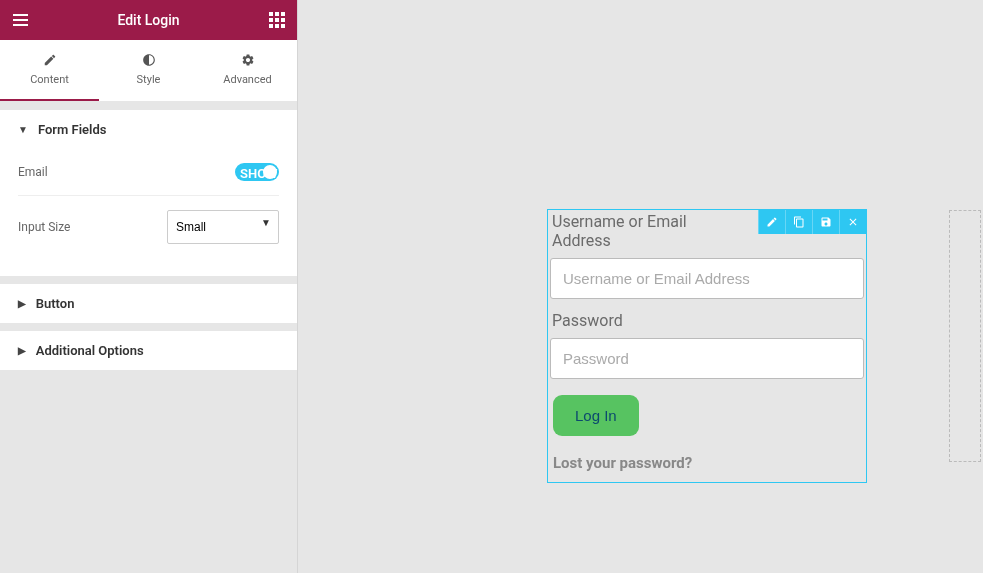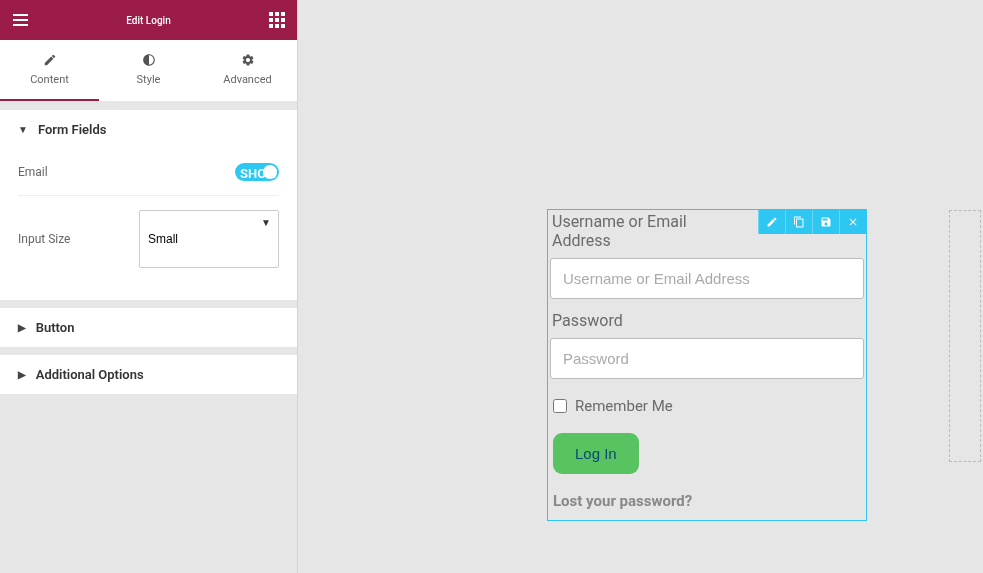--- a/index.html
+++ b/index.html
@@ -11,7 +11,7 @@
     
     .header { background: #9b1b49; color: #fff; height: 40px; display: flex; align-items: center; justify-content: space-between; padding: 0; }
     .header-left { width: 40px; height: 40px; display: flex; align-items: center; justify-content: center; cursor: pointer; }
-    .header-title { font-size: 10px; font-weight: 500; color: #fff; }
+    .header-title { font-size: 14px; font-weight: 500; color: #fff; }
     .header-right { width: 40px; height: 40px; display: flex; align-items: center; justify-content: center; cursor: pointer; }
     .hamburger { display: flex; flex-direction: column; gap: 3px; }
     .hamburger span { width: 15px; height: 2px; background: #fff; }

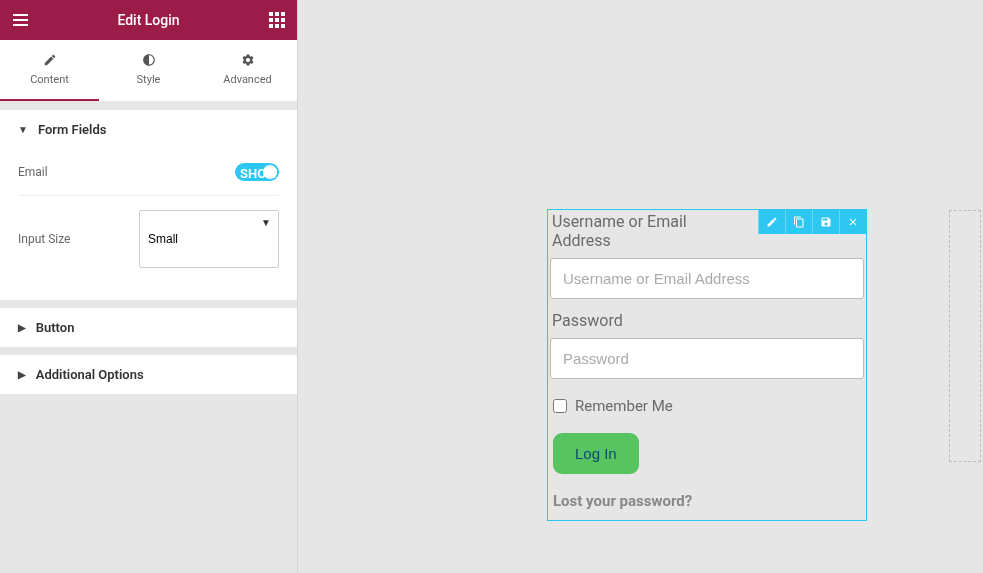--- a/index.html
+++ b/index.html
@@ -38,7 +38,7 @@
     .toggle-knob { width: 14px; height: 14px; background: #fff; border-radius: 50%; position: absolute; right: 2px; top: 2px; }
     .toggle-text { position: absolute; left: 5px; top: 3px; font-size: 13px; color: #fff; font-weight: 600; }
     .select-wrap { position: relative; }
-    select { width: 140px; padding: 21px 8px; border: 1px solid #ccc; border-radius: 2px; font-size: 12px; background: #fff; appearance: none; cursor: pointer; }
+    select { width: 112px; padding: 9px 8px; border: 1px solid #ccc; border-radius: 2px; font-size: 12px; background: #fff; appearance: none; cursor: pointer; }
     .select-caret { position: absolute; right: 8px; top: 7px; font-size: 10px; color: #333; pointer-events: none; }
     
     

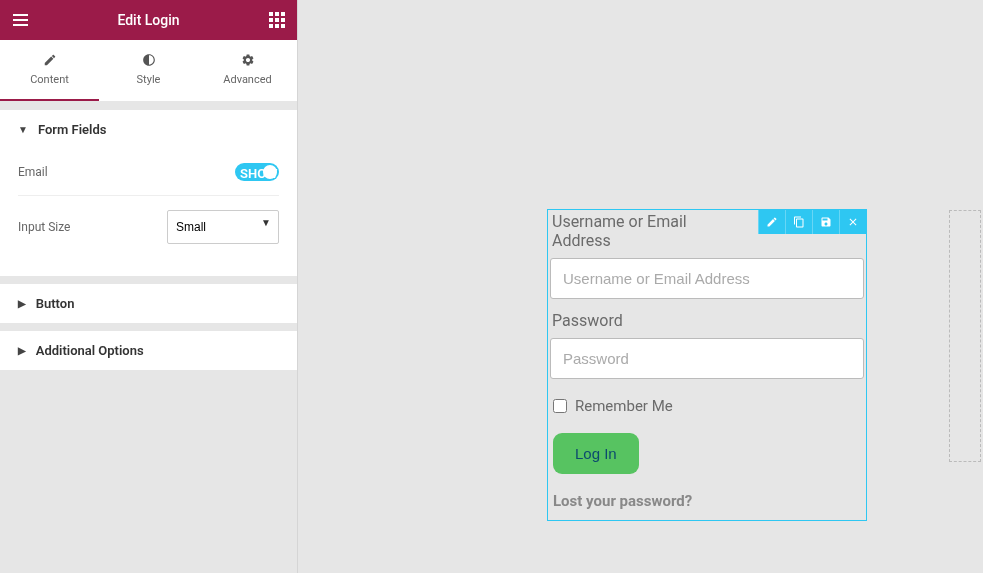--- a/index.html
+++ b/index.html
@@ -187,10 +187,6 @@
       <input type="text" class="text-input" placeholder="Username or Email Address" style="">
       <div class="field-label">Password</div>
       <input type="password" class="text-input" placeholder="Password" style="">
-      <label class="checkbox-row">
-        <input type="checkbox" style="">
-        <span>Remember Me</span>
-      </label>
       <button class="login-btn">Log In</button>
       <a class="lost-link">Lost your password?</a>
     </div>

